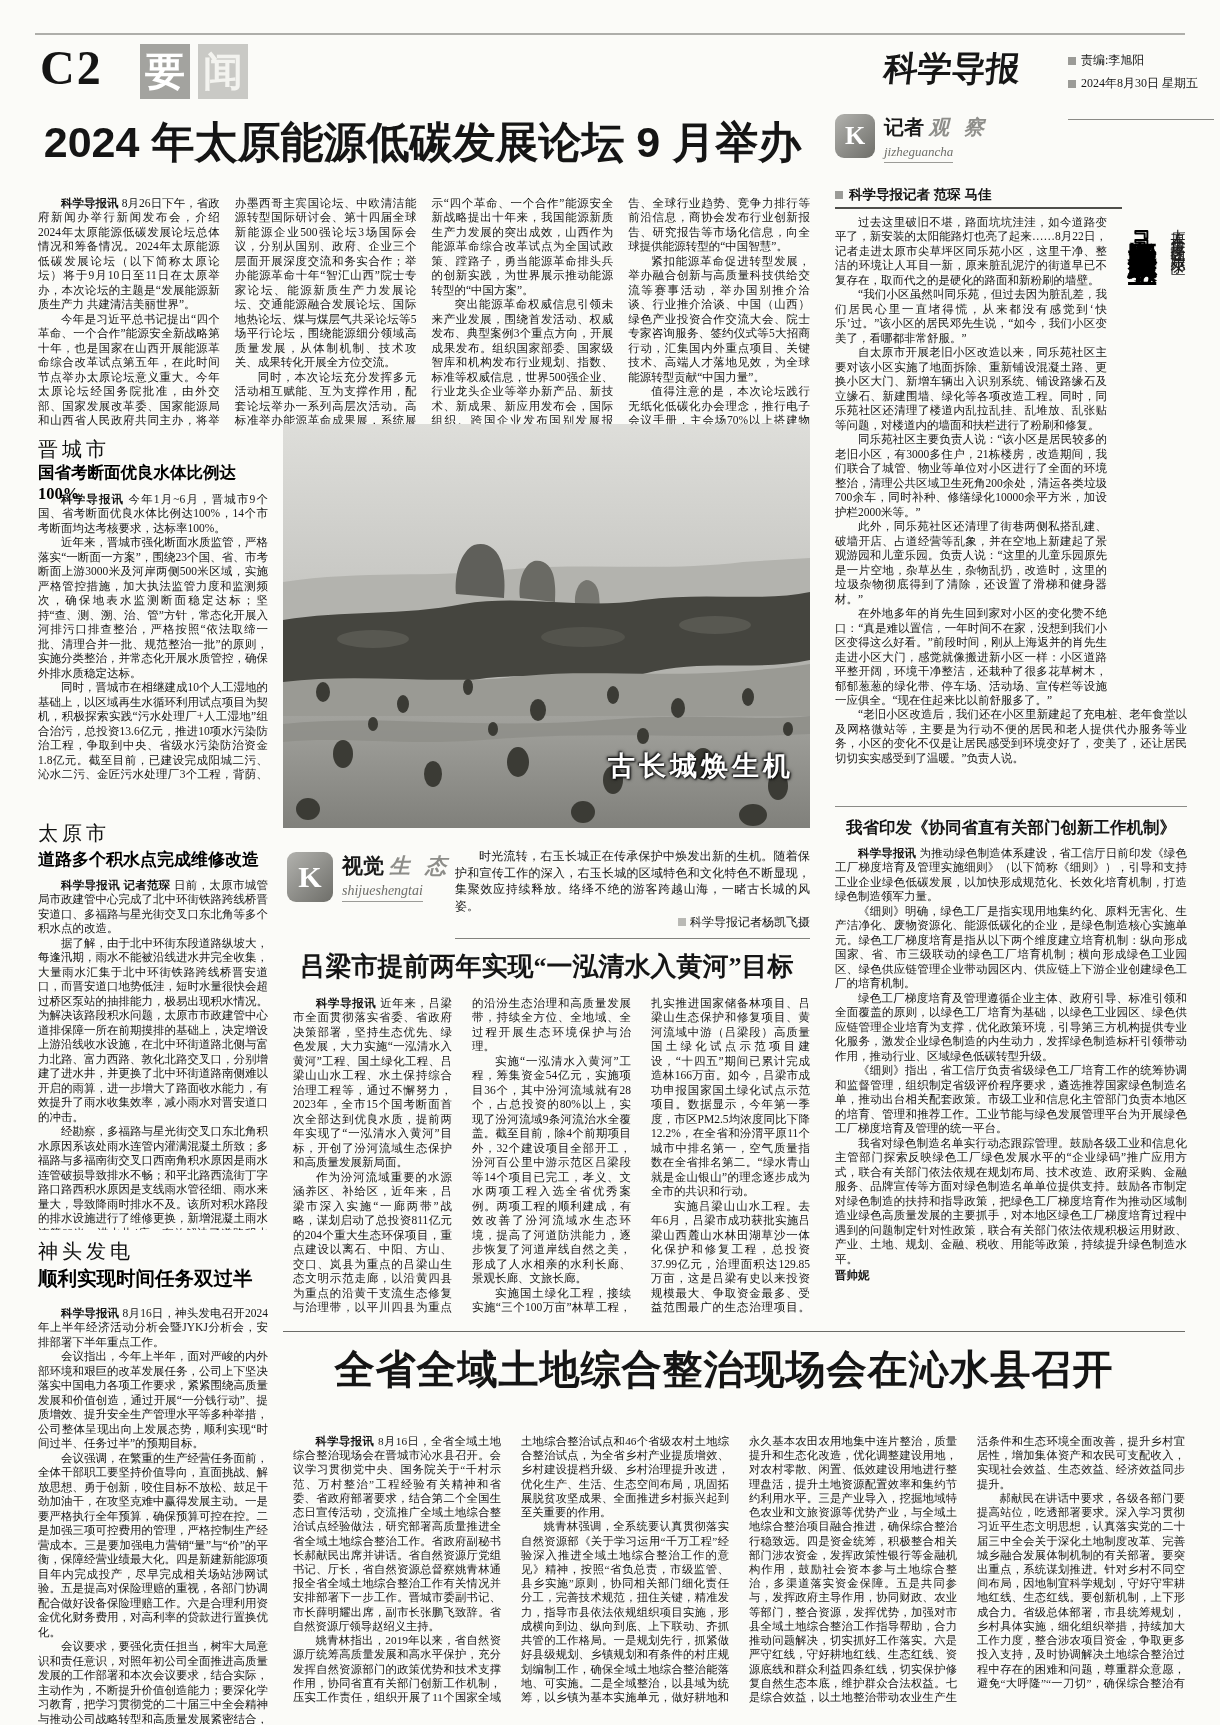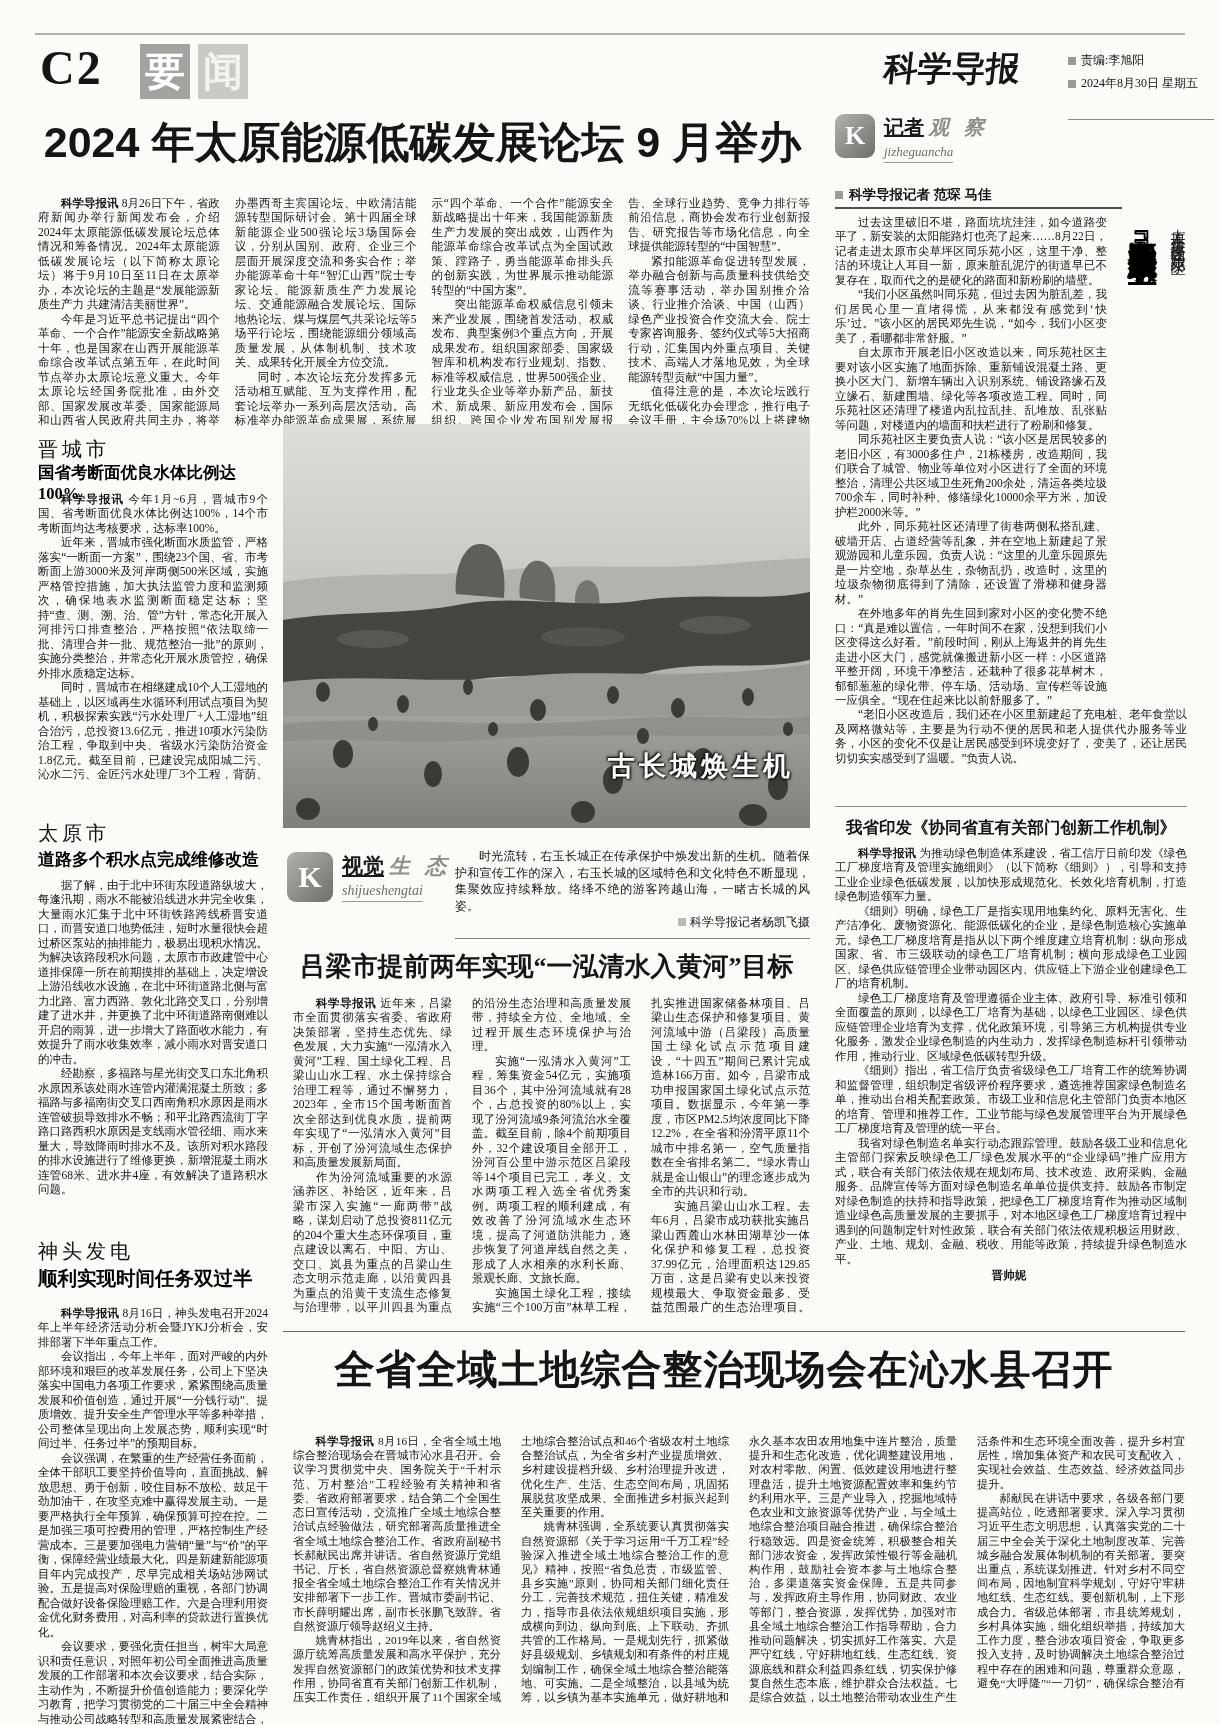--- a/index.html
+++ b/index.html
@@ -58,7 +58,7 @@
   .kbox{background:linear-gradient(135deg,#b2b2ae,#6e6e69);border-radius:9px;color:#fff;
         display:flex;align-items:center;justify-content:center;font-weight:700;}
   .kcn{white-space:nowrap;}
-  .kc1{font-family:"Liberation Sans",sans-serif;font-weight:700;color:#1a1a1a;text-decoration:underline;}
+  .kc1{font-family:"Liberation Sans",sans-serif;font-weight:700;color:#1a1a1a;}
   .kc2{font-style:italic;font-weight:700;color:#8d8d89;letter-spacing:5px;margin-left:5px;}
   .kpy{font-style:italic;color:#6e6e69;border-bottom:1px solid #9b9b97;padding-bottom:2px;margin-top:3px;display:inline-block;}
   #cap-logo{left:287px;top:852px;}

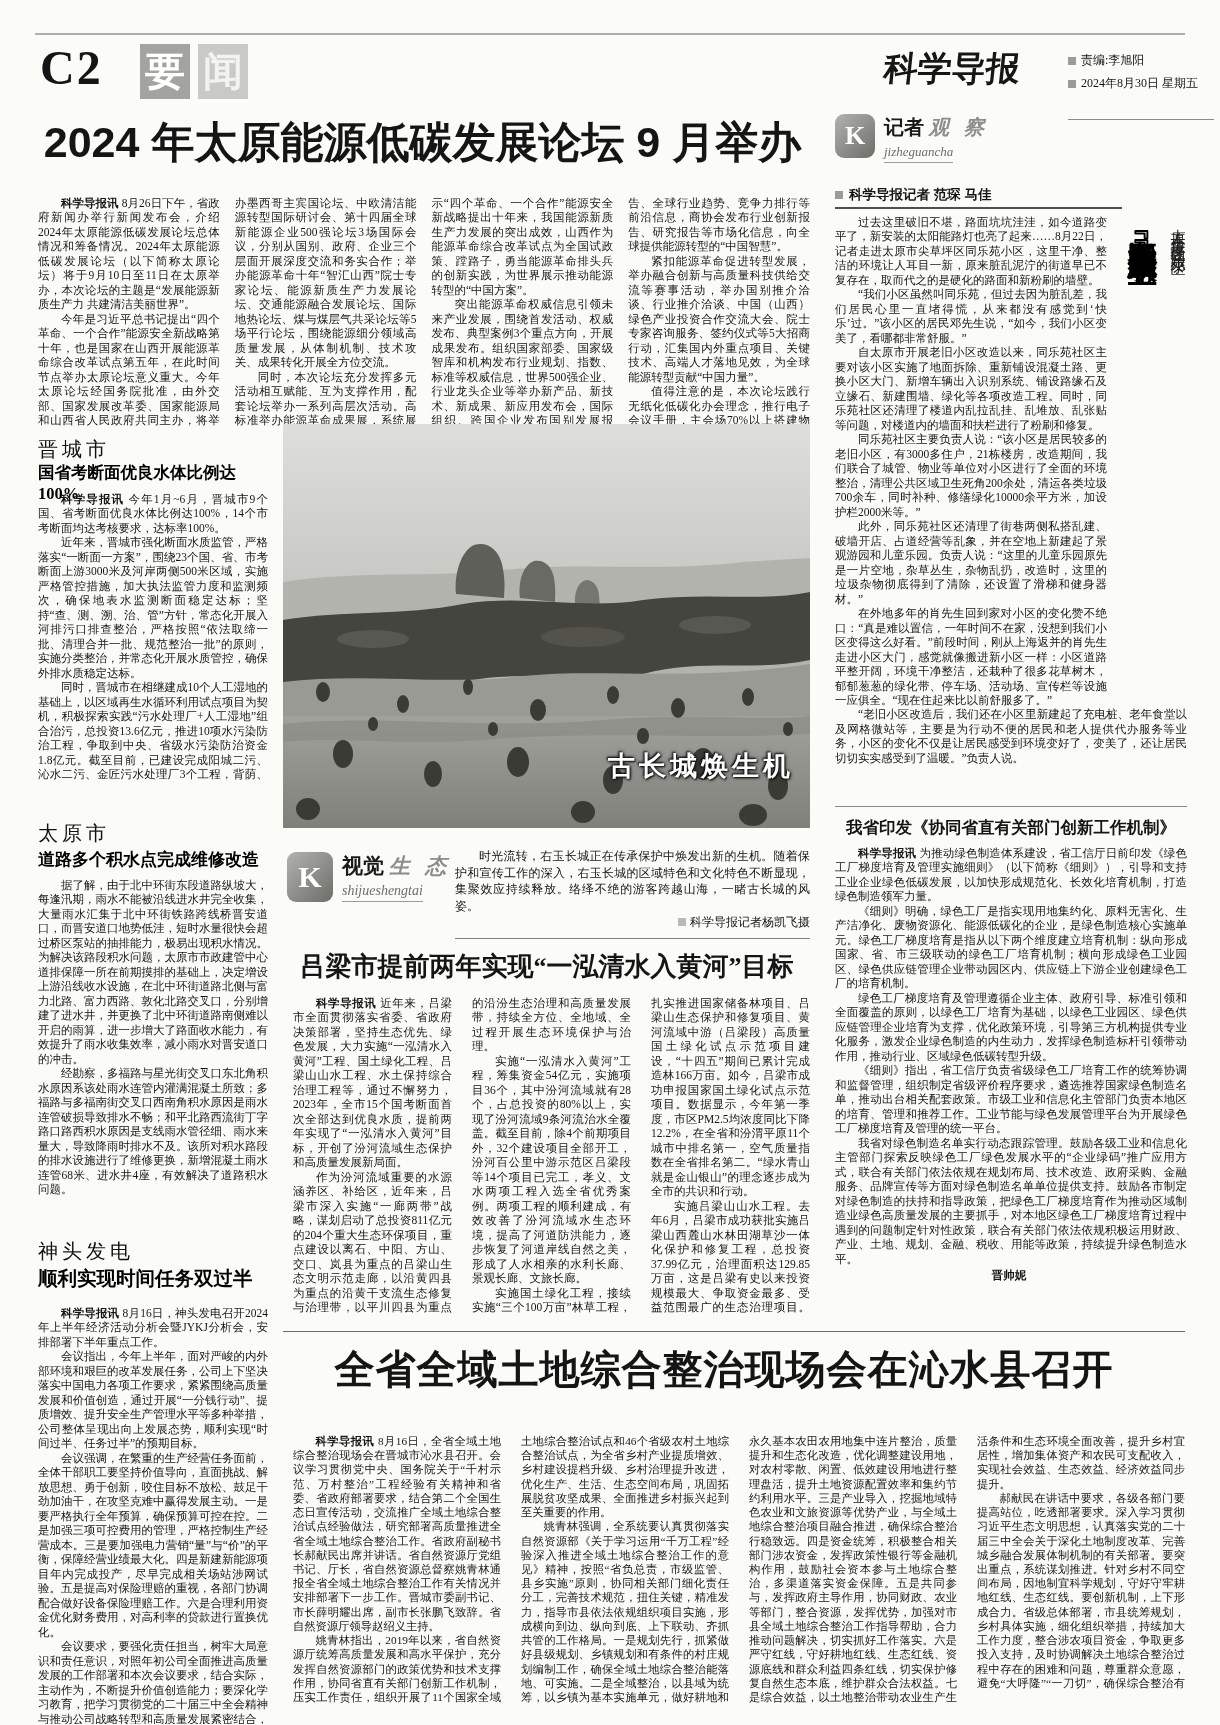--- a/index.html
+++ b/index.html
@@ -150,6 +150,7 @@
 <div class="abs lr-title" id="a2-title">道路多个积水点完成维修改造</div>
 <div class="abs bt" id="a2-body">
   <div>
+      <p><b>科学导报讯 记者范琛 </b>日前，太原市城管局市政建管中心完成了北中环街铁路跨线桥晋安道口、多福路与星光街交叉口东北角等多个积水点的改造。</p>
       <p>据了解，由于北中环街东段道路纵坡大，每逢汛期，雨水不能被沿线进水井完全收集，大量雨水汇集于北中环街铁路跨线桥晋安道口，而晋安道口地势低洼，短时水量很快会超过桥区泵站的抽排能力，极易出现积水情况。为解决该路段积水问题，太原市市政建管中心道排保障一所在前期摸排的基础上，决定增设上游沿线收水设施，在北中环街道路北侧与富力北路、富力西路、敦化北路交叉口，分别增建了进水井，并更换了北中环街道路南侧难以开启的雨算，进一步增大了路面收水能力，有效提升了雨水收集效率，减小雨水对晋安道口的冲击。</p>
       <p>经勘察，多福路与星光街交叉口东北角积水原因系该处雨水连管内灌满混凝土所致；多福路与多福南街交叉口西南角积水原因是雨水连管破损导致排水不畅；和平北路西流街丁字路口路西积水原因是支线雨水管径细、雨水来量大，导致降雨时排水不及。该所对积水路段的排水设施进行了维修更换，新增混凝土雨水连管68米、进水井4座，有效解决了道路积水问题。</p>
     </div>

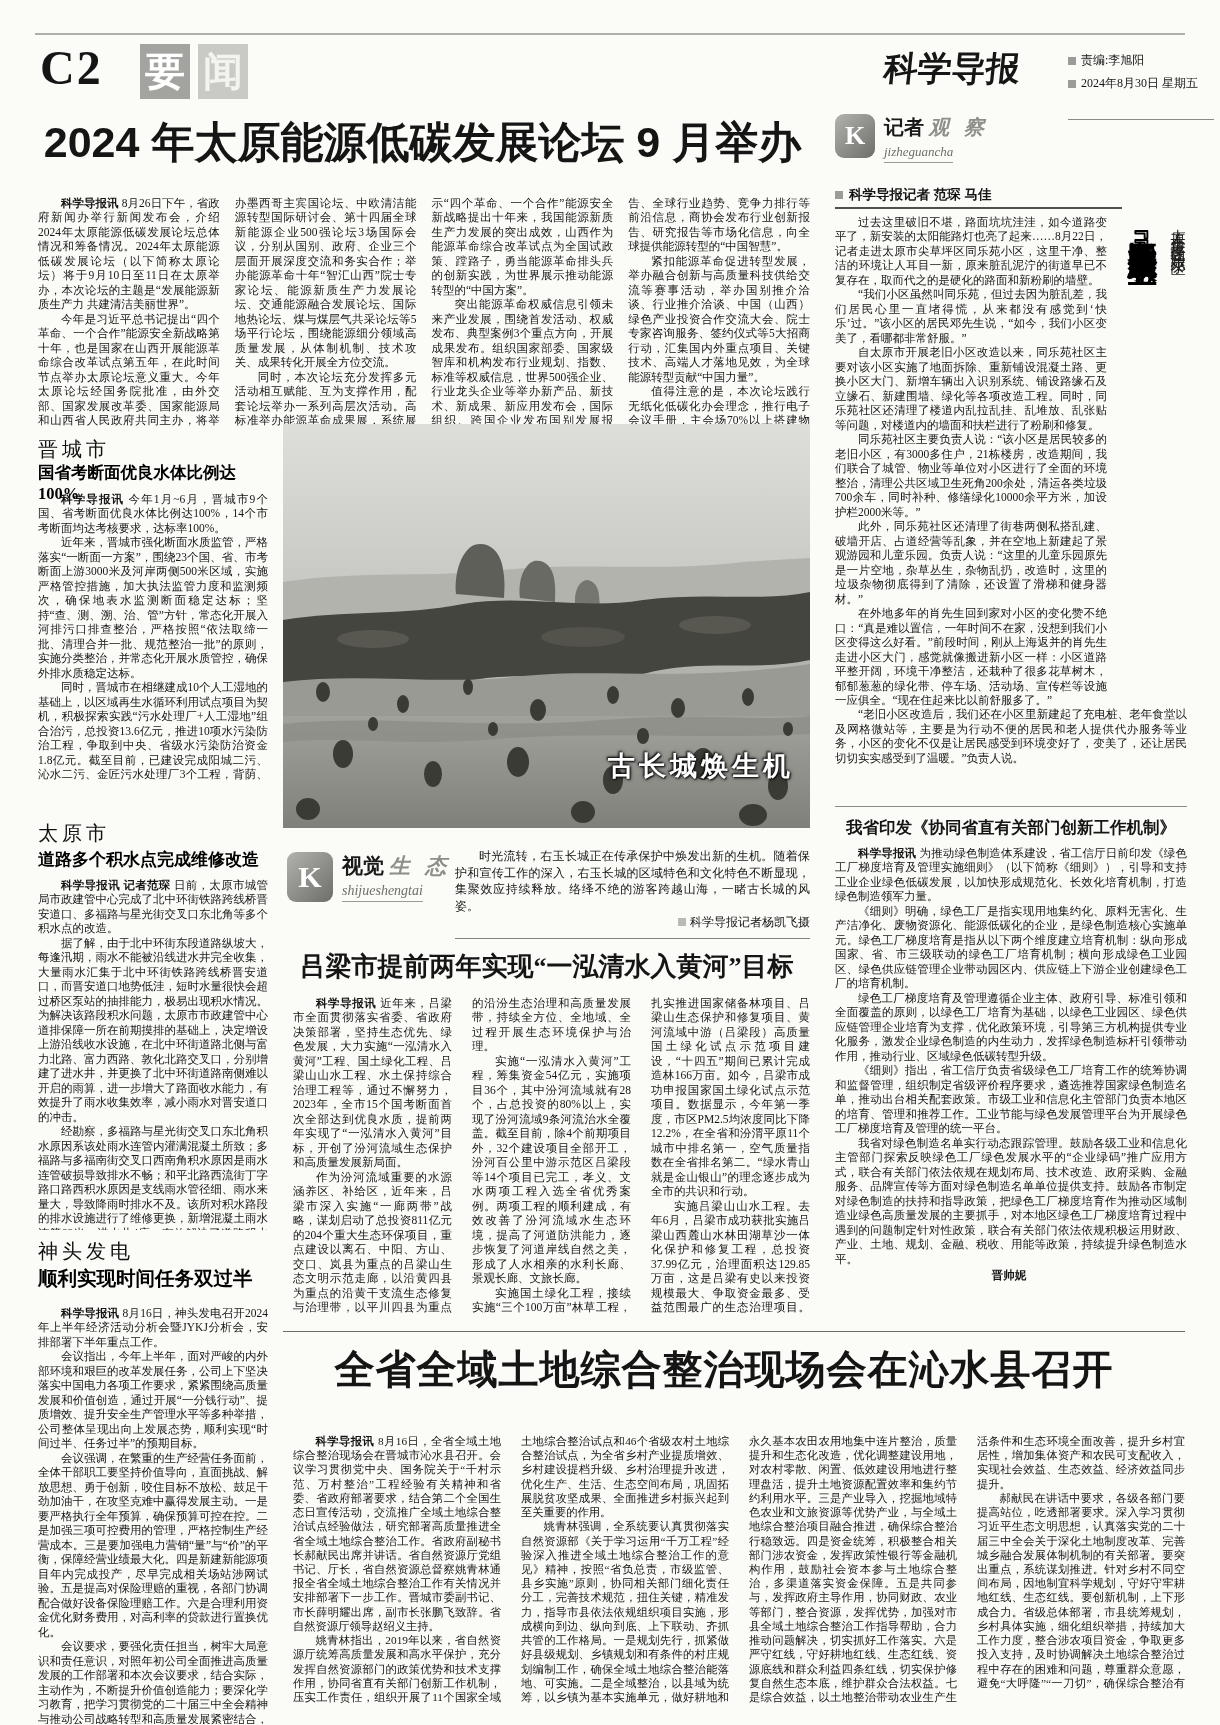--- a/index.html
+++ b/index.html
@@ -11,7 +11,7 @@
   .abs{position:absolute;}
   p{margin:0;text-indent:2em;text-align:justify;}
   .bt{font-size:11.5px;line-height:1.26;text-align:justify;}
-  .author{text-indent:0;text-align:center;font-weight:700;font-family:"Liberation Sans","DejaVu Sans",sans-serif;padding-right:4px;margin-top:2px;}
+  .author{text-indent:0;text-align:left;font-weight:700;font-family:"Liberation Sans","DejaVu Sans",sans-serif;padding-right:4px;margin-top:2px;}
   b{font-family:"Liberation Sans","DejaVu Sans",sans-serif;font-weight:700;}
 
   

